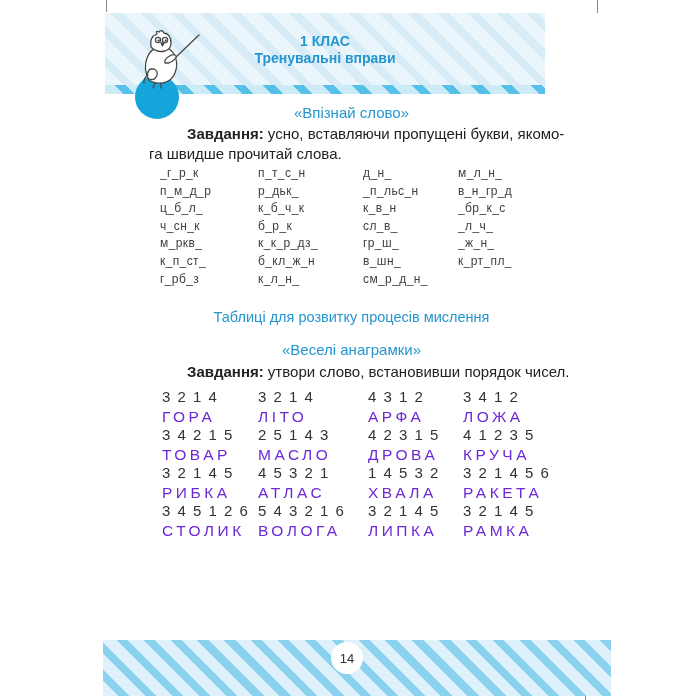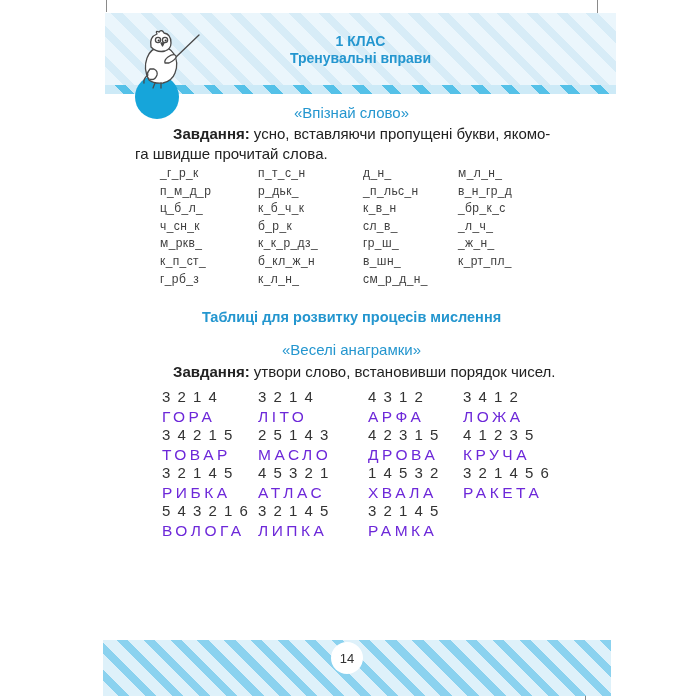--- a/index.html
+++ b/index.html
@@ -9,7 +9,7 @@
   }
   
   .header-band{
-    position:absolute;left:105px;top:13px;width:511px;height:72px;
+    position:absolute;left:105px;top:13px;width:440px;height:72px;
     background:repeating-linear-gradient(45deg,#ebf6fc 0 13px,#d7ecf7 13px 21px);
   }
   .header-band::after{

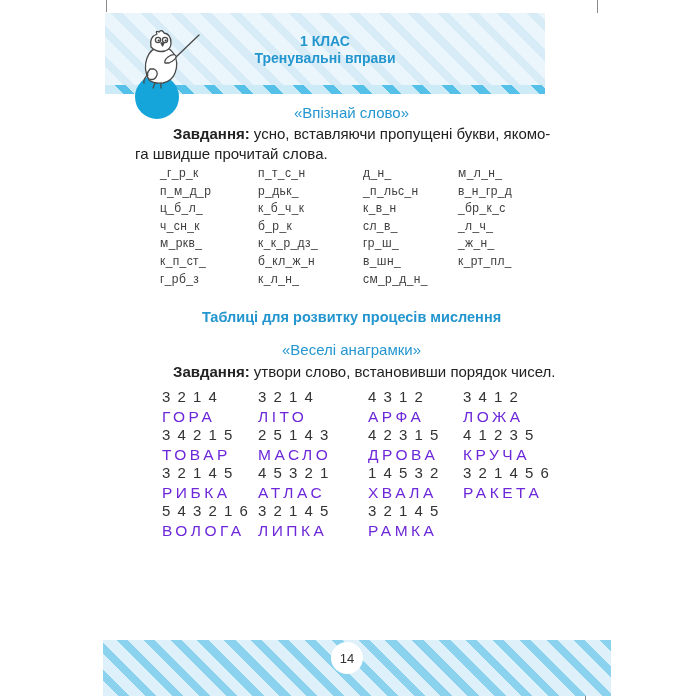--- a/index.html
+++ b/index.html
@@ -27,7 +27,7 @@
     font-size:15px;}
   .title-1{top:19px;}
   .title-2{top:256px;}
-  .task{position:absolute;left:30px;width:440px;font-size:15px;line-height:20px;color:#222;}
+  .task{position:absolute;left:44px;width:440px;font-size:15px;line-height:20px;color:#222;}
   .task-1{top:39px;}
   .task-2{top:277px;}
   .task .indent{display:inline-block;width:38px;}

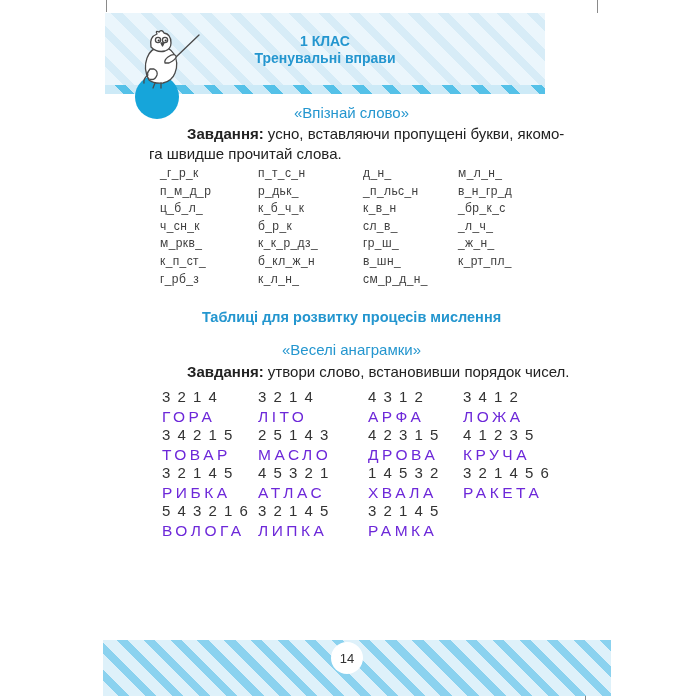--- a/index.html
+++ b/index.html
@@ -33,7 +33,7 @@
   .task .indent{display:inline-block;width:38px;}
   .task b{font-weight:bold;}
   .blue-heading{position:absolute;top:224px;width:100%;text-align:center;
-    color:var(--accent,#2496cf);font-weight:bold;font-size:14.5px;}
+    color:var(--accent,#2496cf);font-weight:normal;font-size:14.5px;}
   
   .word-grid{position:absolute;left:55px;top:80px;width:420px;display:grid;
     grid-template-columns:98px 105px 95px auto;}

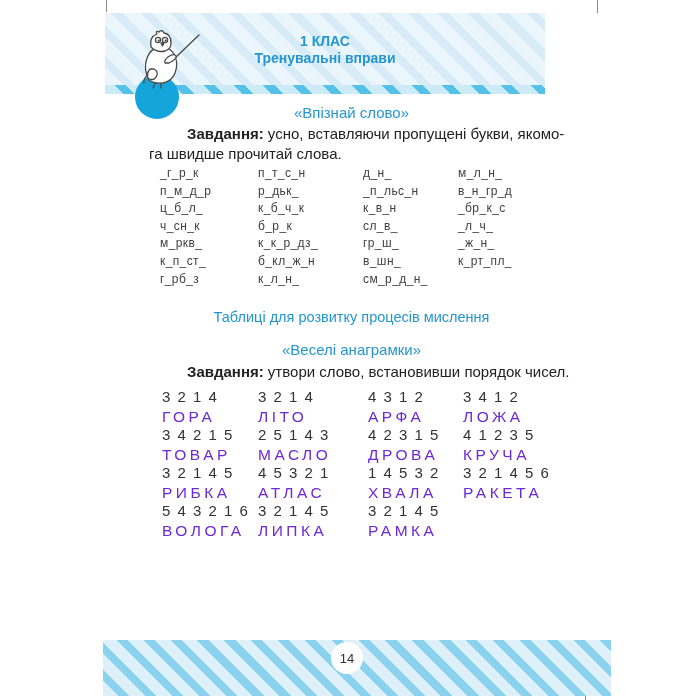--- a/index.html
+++ b/index.html
@@ -198,6 +198,10 @@
           <div class="ana-word">РАКЕТА</div>
         </div>
         <div class="ana-cell">
+          <div class="ana-numbers">3 4 5 1 2 6</div>
+          <div class="ana-word">СТОЛИК</div>
+        </div>
+        <div class="ana-cell">
           <div class="ana-numbers">5 4 3 2 1 6</div>
           <div class="ana-word">ВОЛОГА</div>
         </div>

